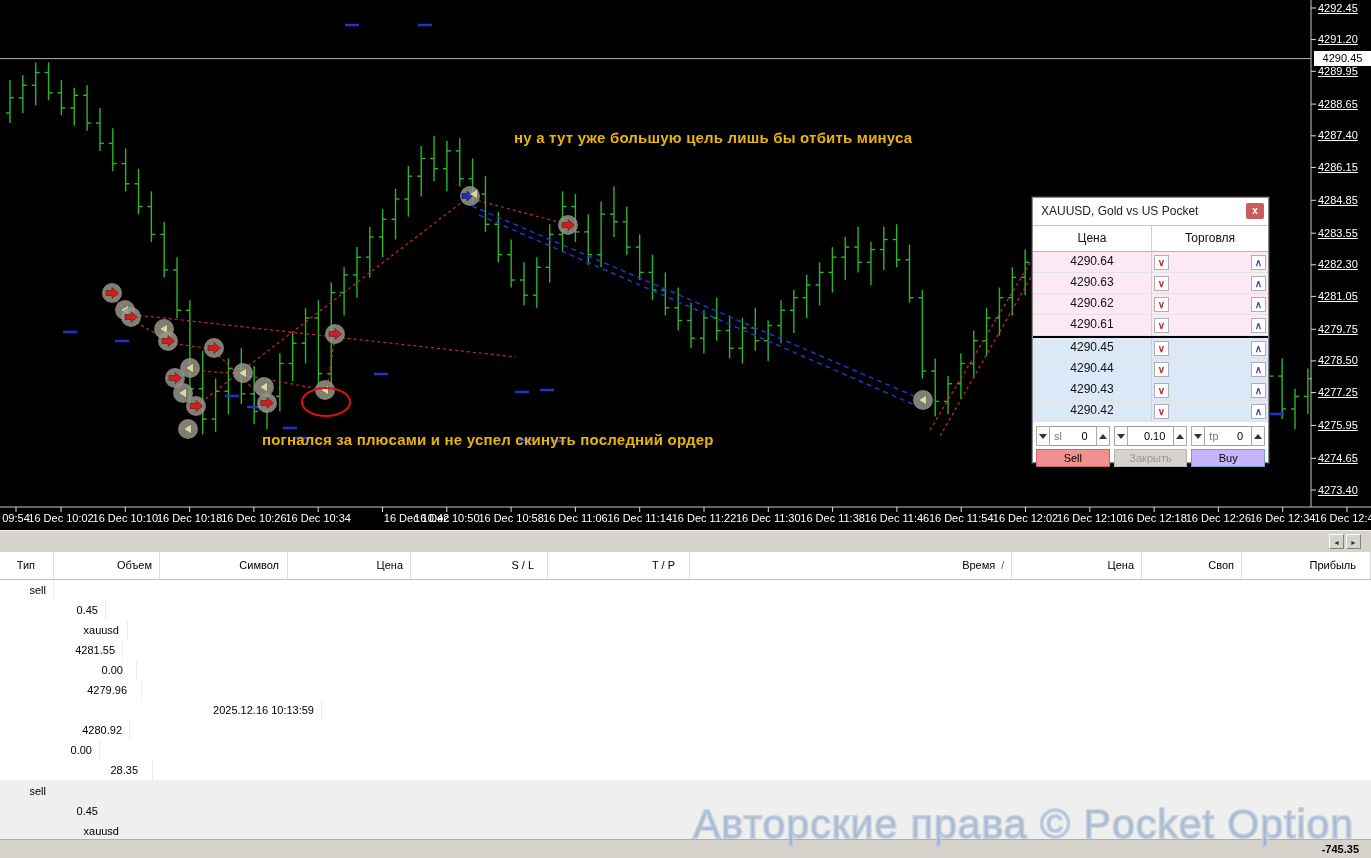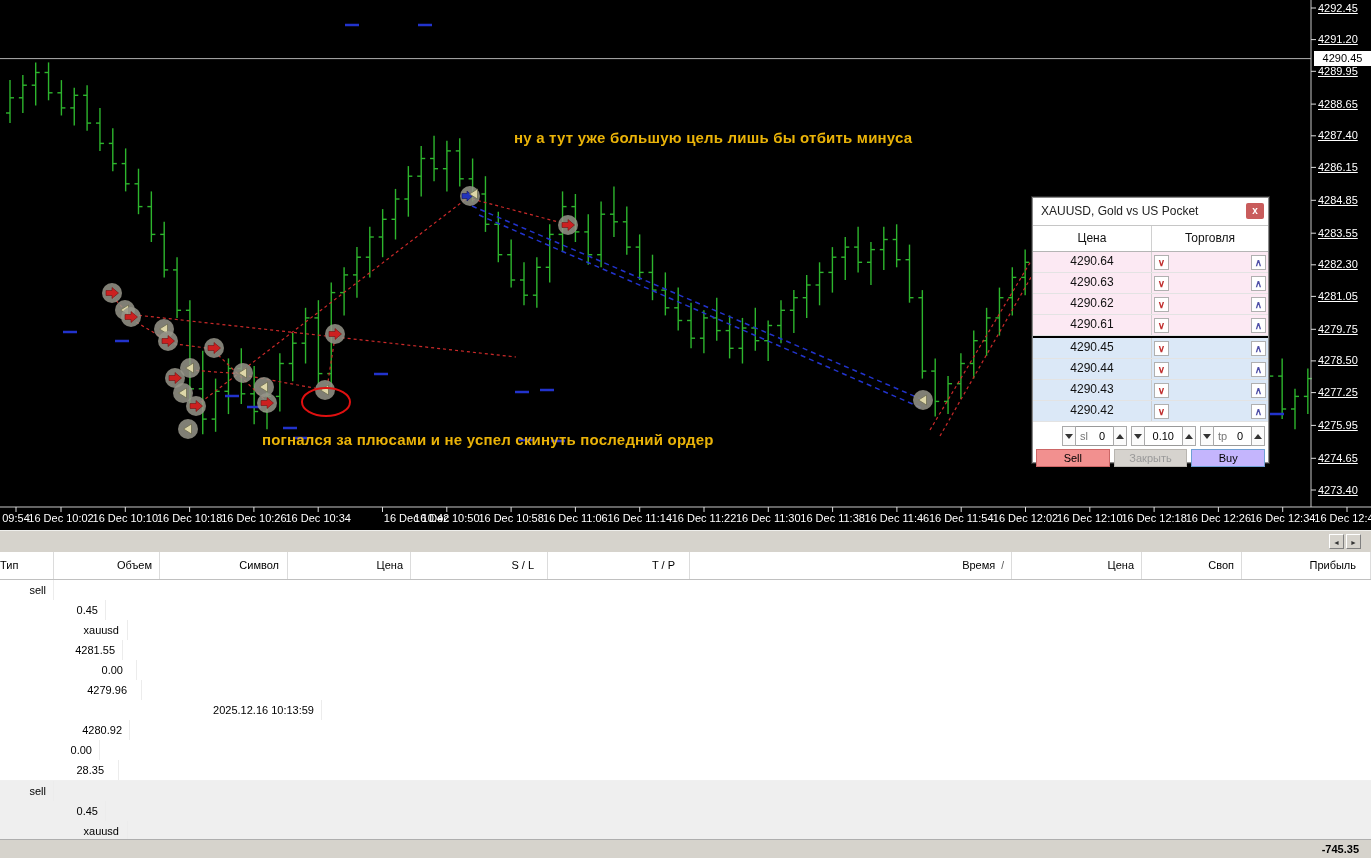--- a/index.html
+++ b/index.html
@@ -37,7 +37,7 @@
   .tick-btn.down{color:#c03030;}
   .tick-btn.up{color:#5050a8;}
   .dom-sep{height:2px;background:#000;}
-  .dom-controls{display:flex;gap:4px;padding:4px 3px 3px 3px;margin-left:26px;}
+  .dom-controls{display:flex;gap:4px;padding:4px 3px 3px 3px;}
   .spin-group{display:flex;flex:1;}
   .spin-btn{width:14px;height:20px;border:1px solid #aaa;background:#fbfbfb;box-sizing:border-box;
             display:flex;align-items:center;justify-content:center;}

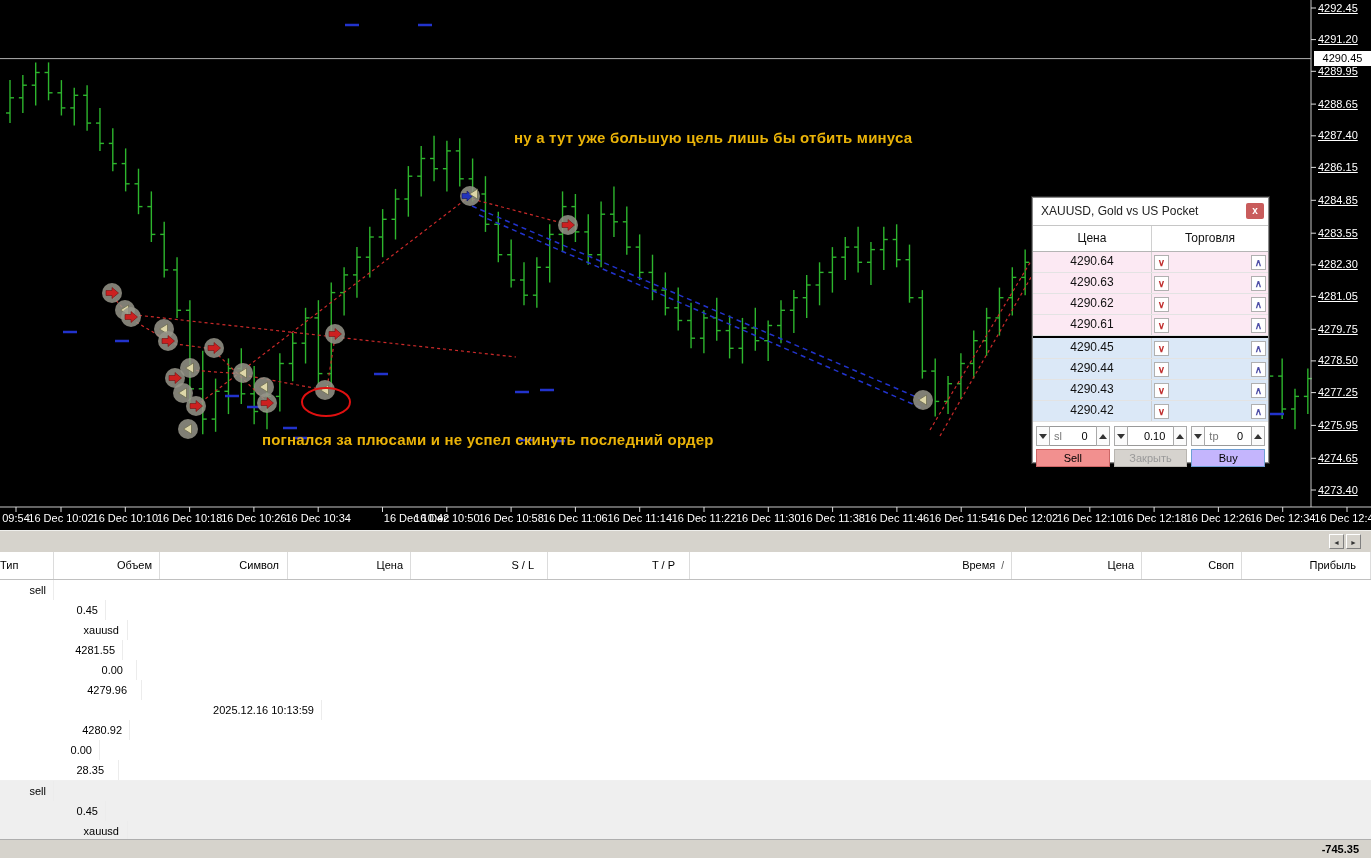--- a/index.html
+++ b/index.html
@@ -676,7 +676,7 @@
   <div class="htable">
     <div id="ht-head">
         <div class="hrow">
-          <div class="hcell" style="width:54px;text-align:left;padding-right:18px;">Тип</div>
+          <div class="hcell" style="width:54px;text-align:right;padding-right:18px;">Тип</div>
           <div class="hcell" style="width:106px;padding-right:7px;">Объем</div>
           <div class="hcell" style="width:128px;padding-right:8px;">Символ</div>
           <div class="hcell" style="width:123px;padding-right:7px;">Цена</div>

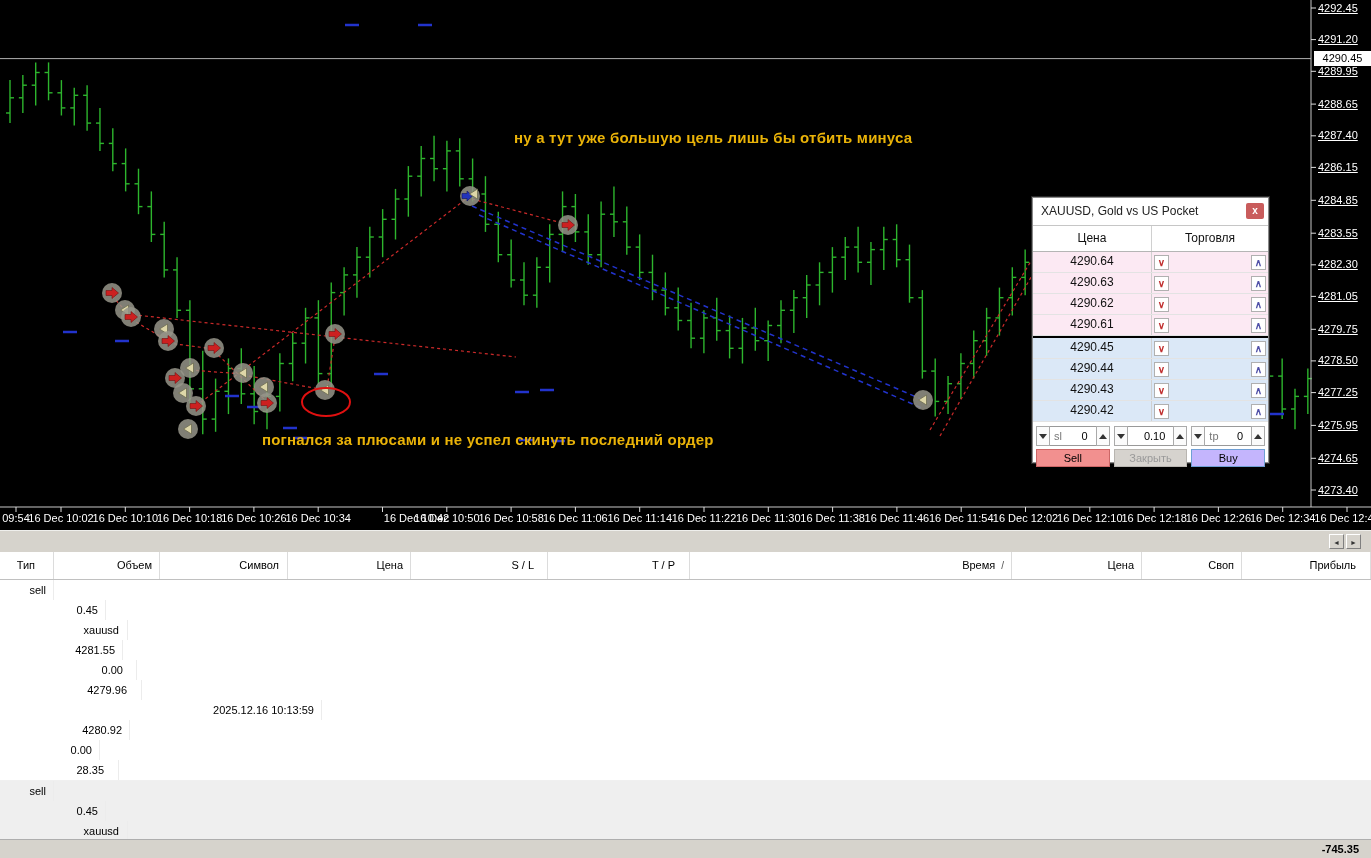--- a/index.html
+++ b/index.html
@@ -699,7 +699,7 @@
           <div class="bcell" style="width:322px;padding-right:7px;">2025.12.16 10:13:59</div>
           <div class="bcell" style="width:130px;padding-right:7px;">4280.92</div>
           <div class="bcell" style="width:100px;padding-right:7px;">0.00</div>
-          <div class="bcell" style="width:119px;padding-right:14px;">28.35</div>
+          <div class="bcell" style="width:128px;padding-right:14px;margin-left:25px;">28.35</div>
         </div>
         <div class="trow stripe">
           <div class="bcell" style="width:54px;padding-right:7px;">sell</div>

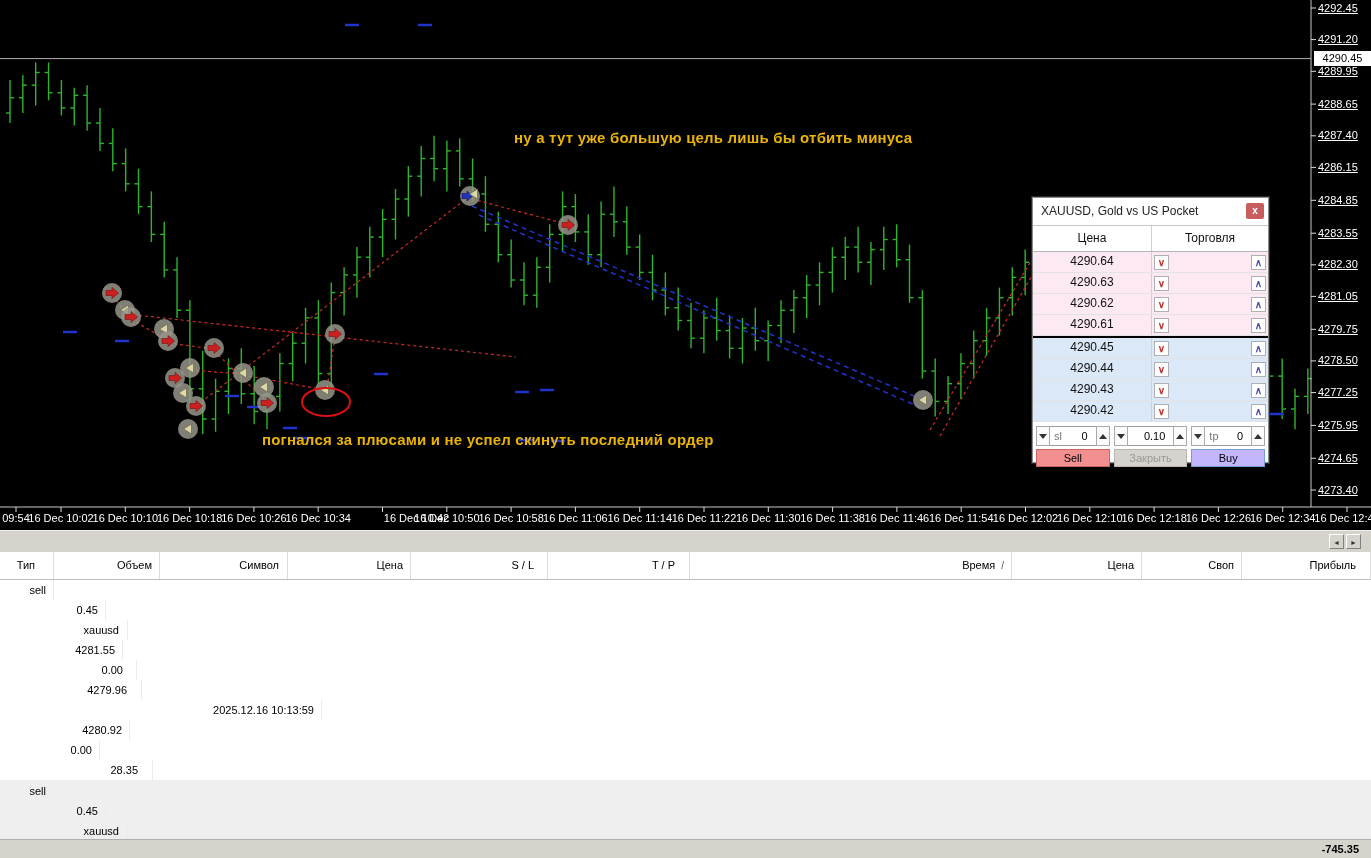--- a/index.html
+++ b/index.html
@@ -713,6 +713,7 @@
     </div>
   </div>
 
+  <div class="watermark">Авторские права © Pocket Option</div>
 </div>
 
 </body></html>

